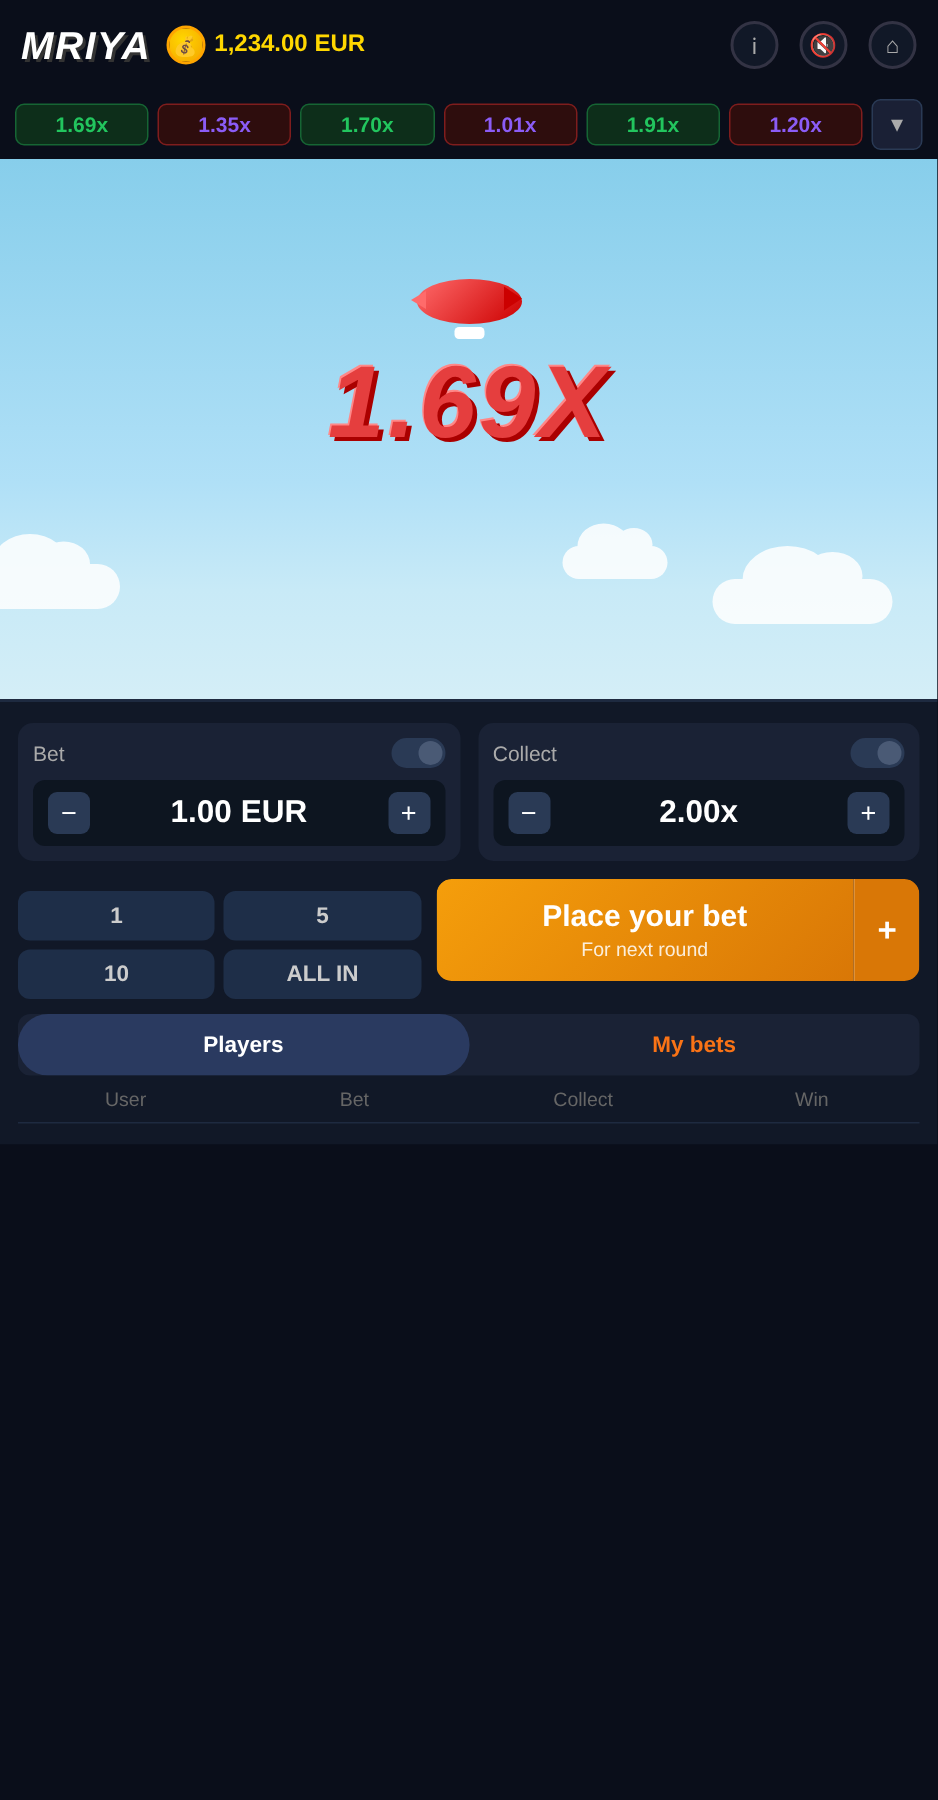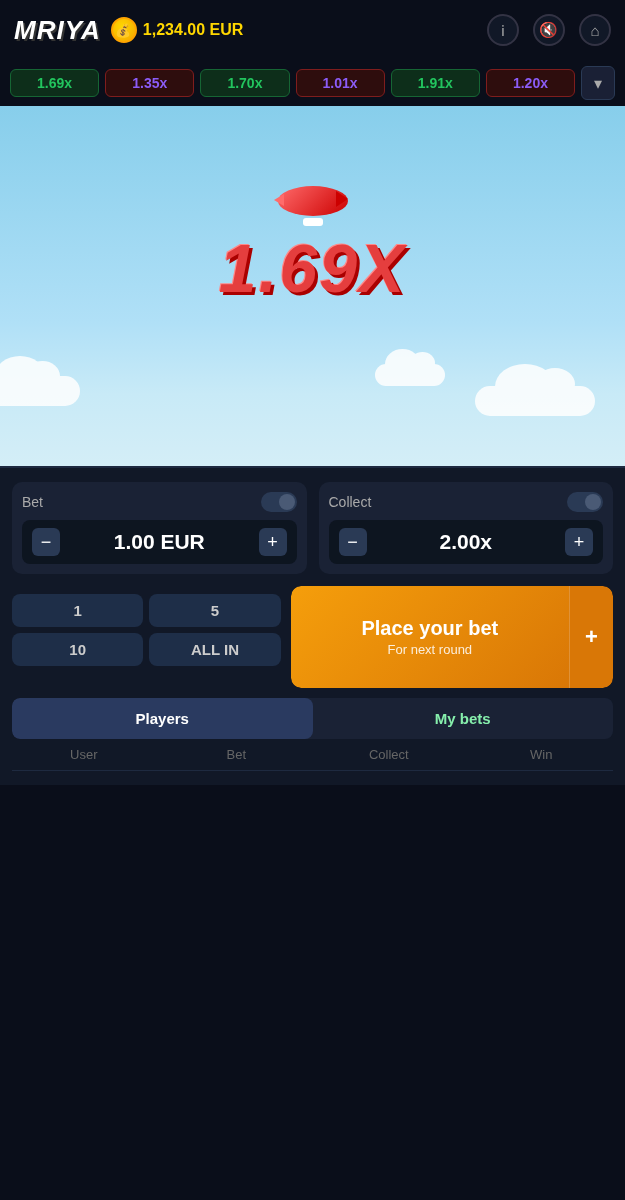--- a/index.html
+++ b/index.html
@@ -361,7 +361,7 @@
       flex-direction: column;
       align-items: center;
       justify-content: center;
-      padding: 31px 20px;
+      padding: 14px 20px;
     }
     .place-bet-sub {
       font-size: 13px;

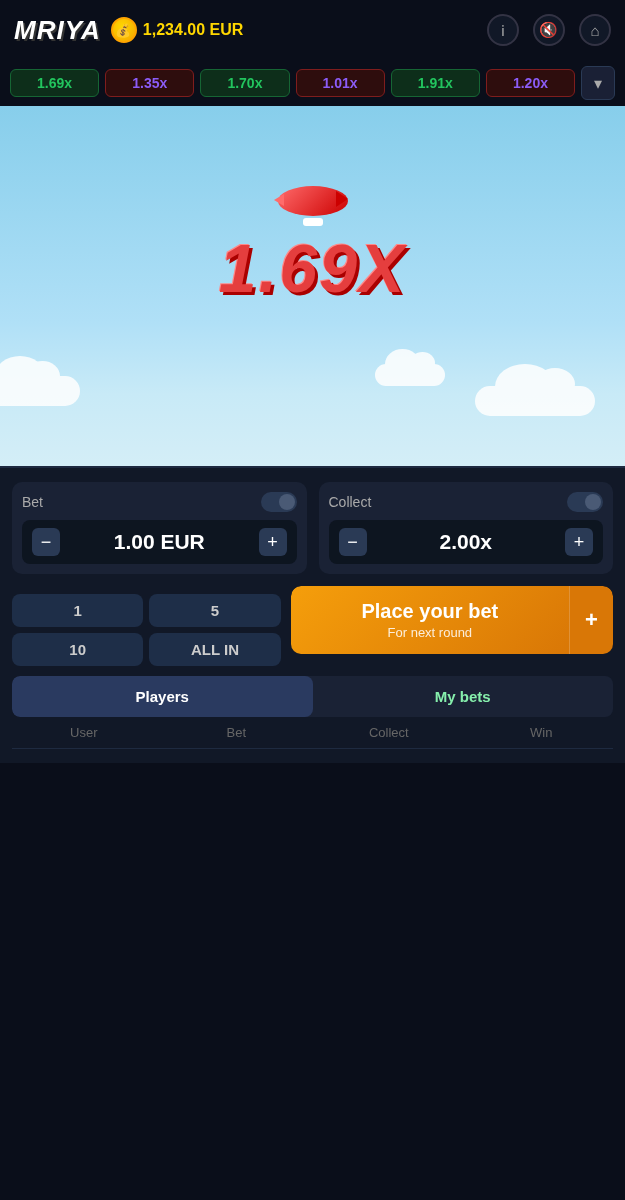--- a/index.html
+++ b/index.html
@@ -423,7 +423,7 @@
     .tab-btn.active {
       background: #2a3a60;
       color: white;
-      border-radius: 8px;
+      border-radius: 20px;
     }
 
     

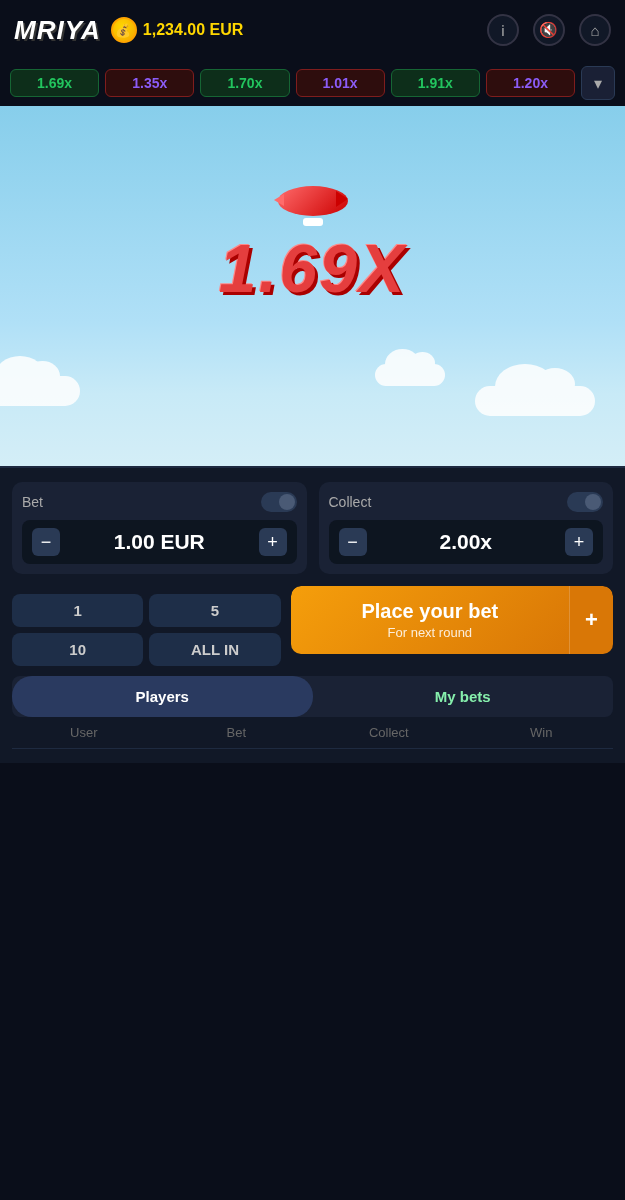--- a/index.html
+++ b/index.html
@@ -418,7 +418,7 @@
       cursor: pointer;
       border: none;
       background: transparent;
-      color: #86efac;
+      color: #f97316;
     }
     .tab-btn.active {
       background: #2a3a60;

